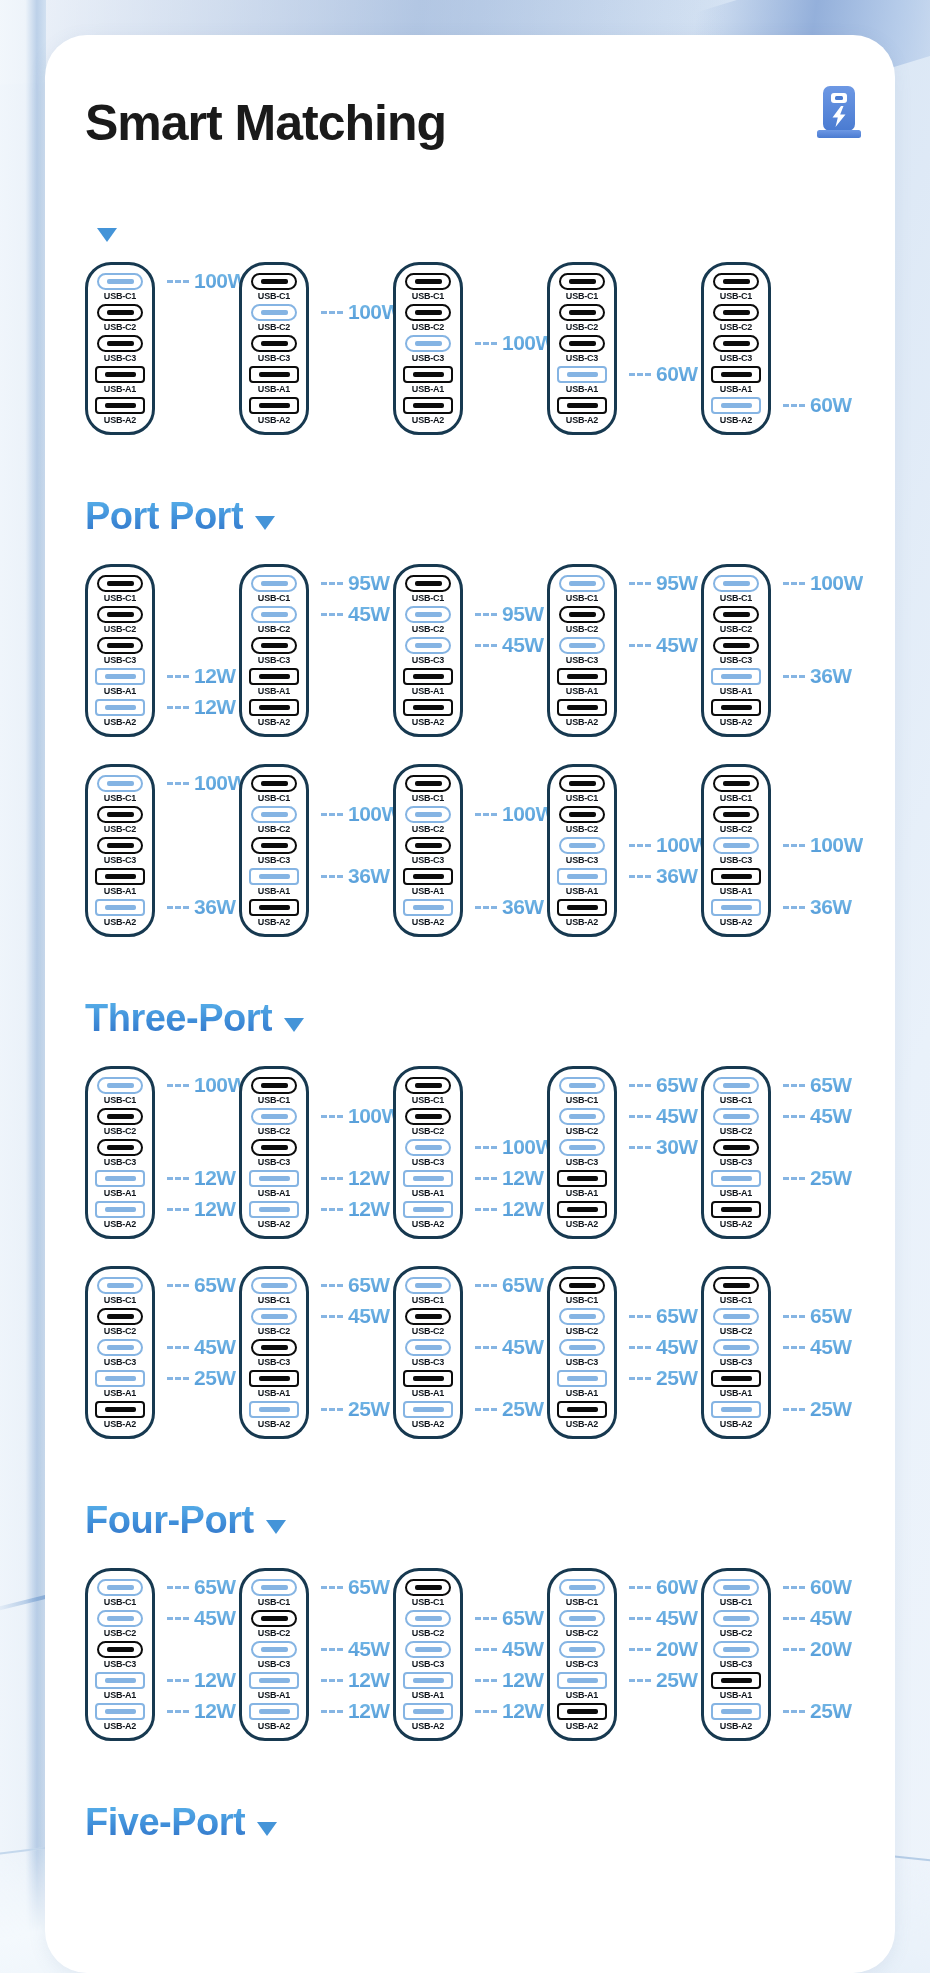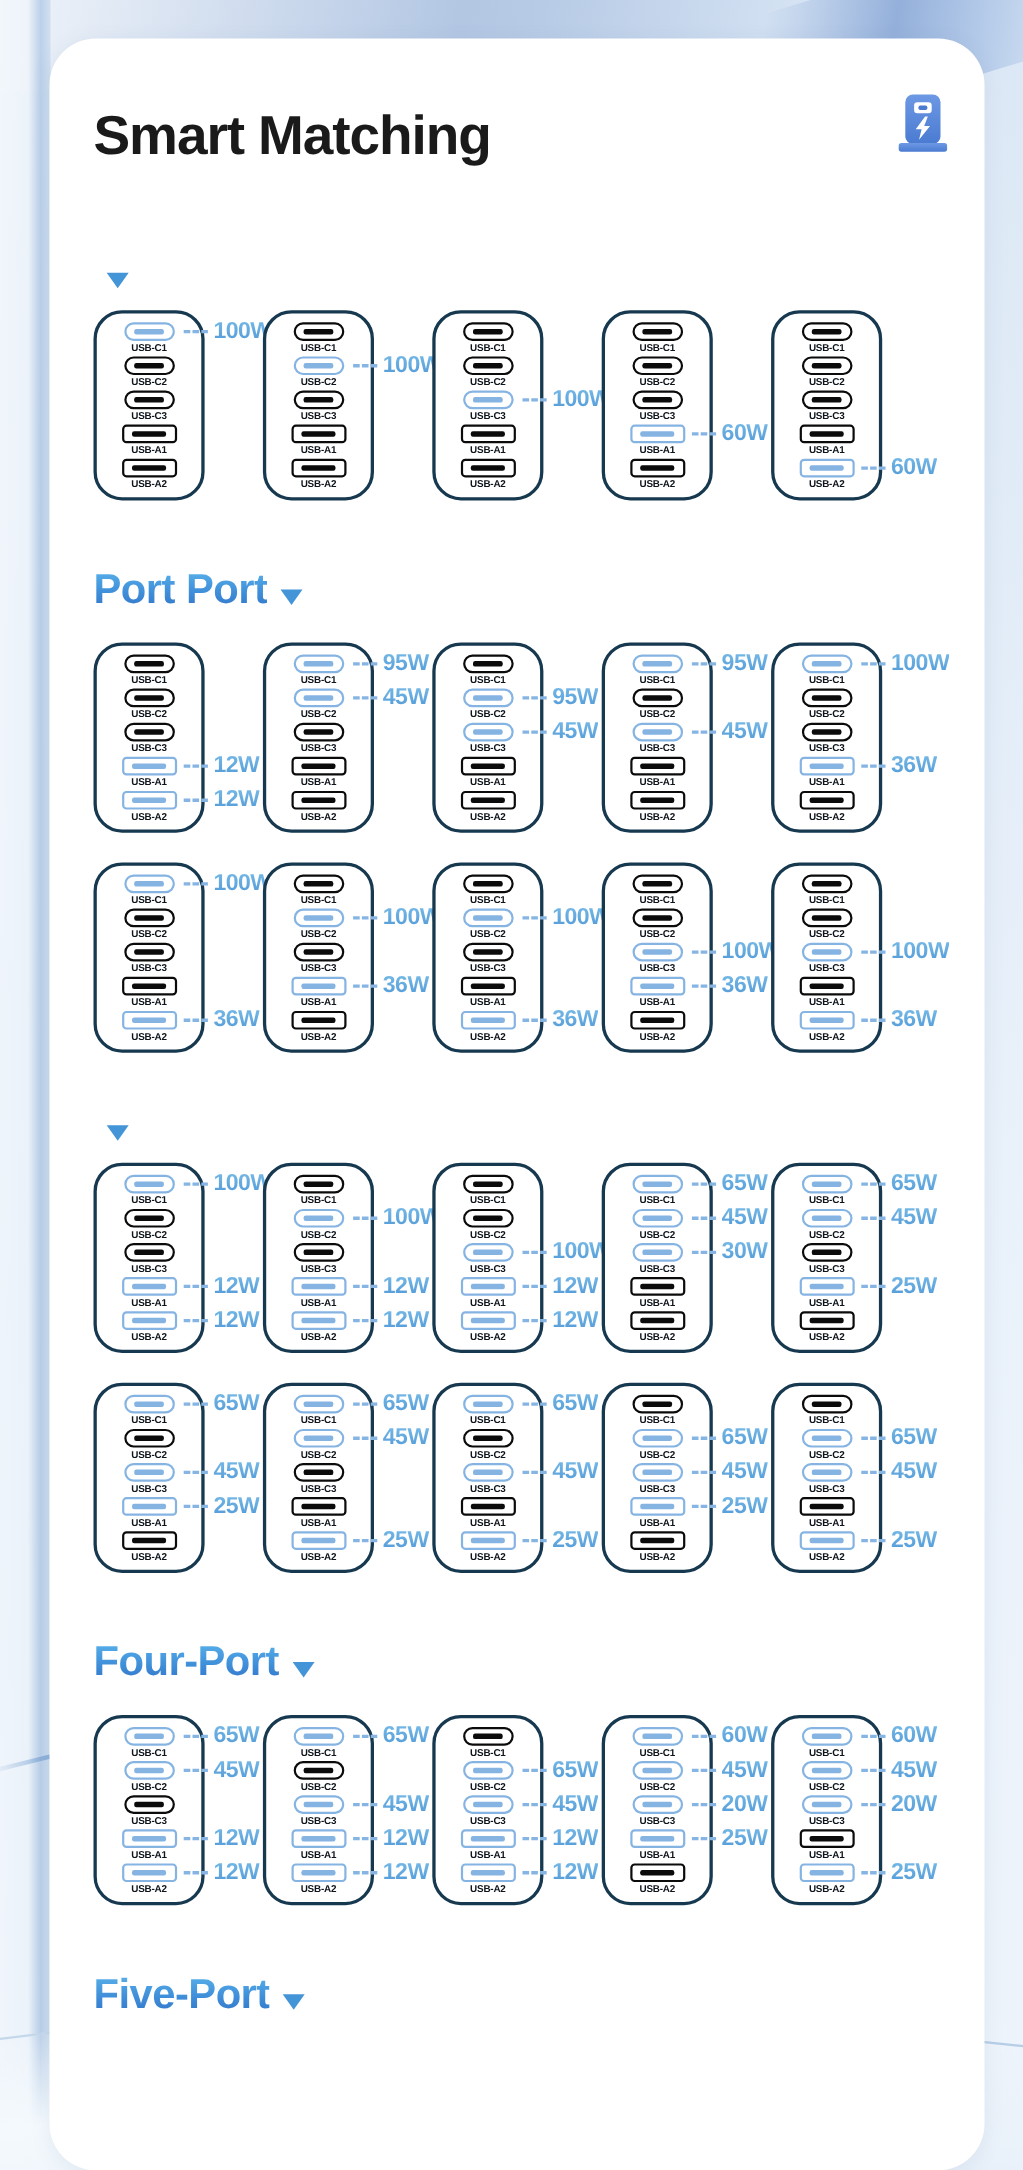--- a/index.html
+++ b/index.html
@@ -51,7 +51,7 @@
     padding:58px 40px 0;box-sizing:border-box;
     box-shadow:0 4px 18px rgba(90,120,160,.10);
   }
-  .card-header{position:relative;margin-bottom:88px;}
+  .card-header{position:relative;margin-bottom:68px;}
   .page-title{
     margin:0;font-size:50px;line-height:1.22;font-weight:bold;
     letter-spacing:-1px;color:#1a1a1a;

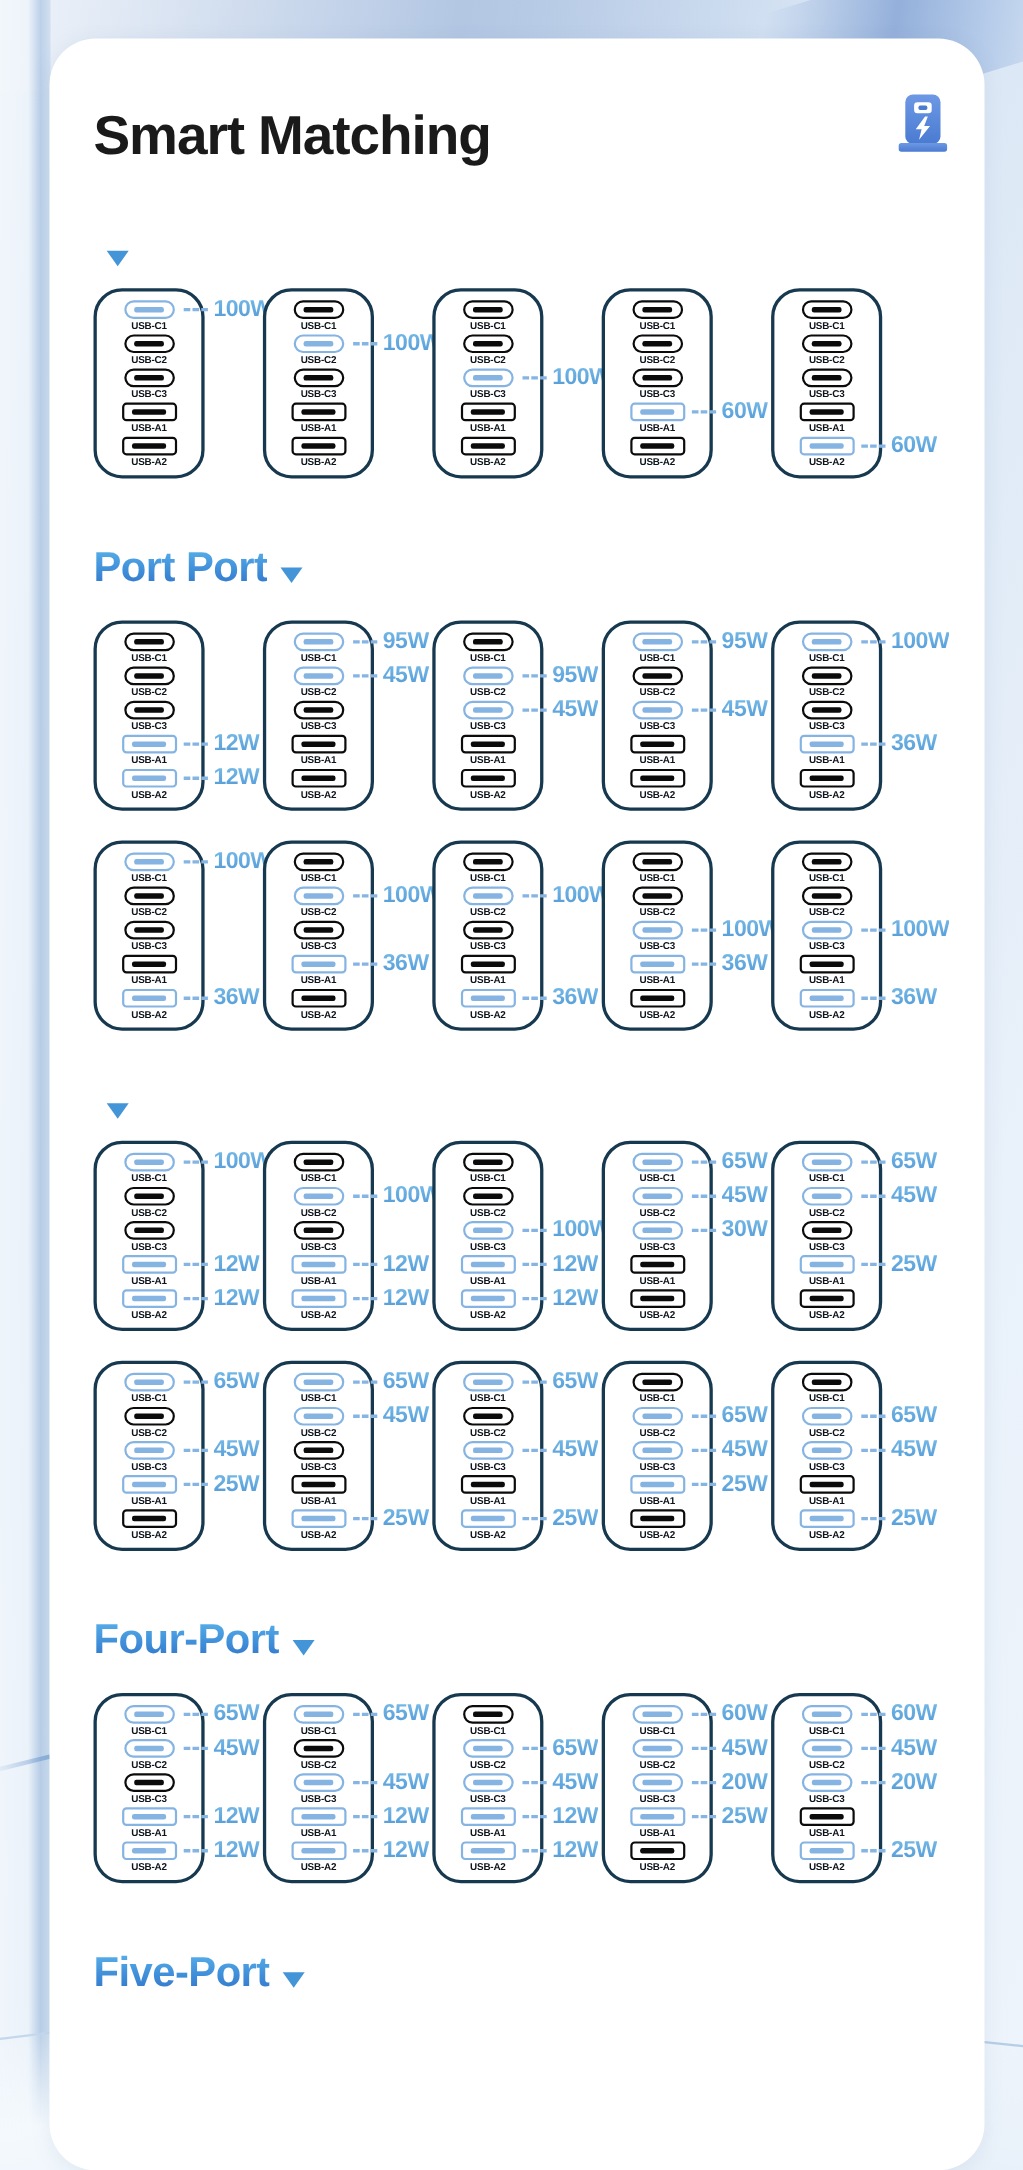--- a/index.html
+++ b/index.html
@@ -82,7 +82,7 @@
   .charger-cell{position:relative;width:154px;height:175px;}
 
   .charger-box{
-    width:101px;box-sizing:border-box;
+    width:70px;box-sizing:border-box;
     border:3px solid #173950;border-radius:26px;
     padding:8px 0 4px;background:#fff;
     display:flex;flex-direction:column;align-items:center;

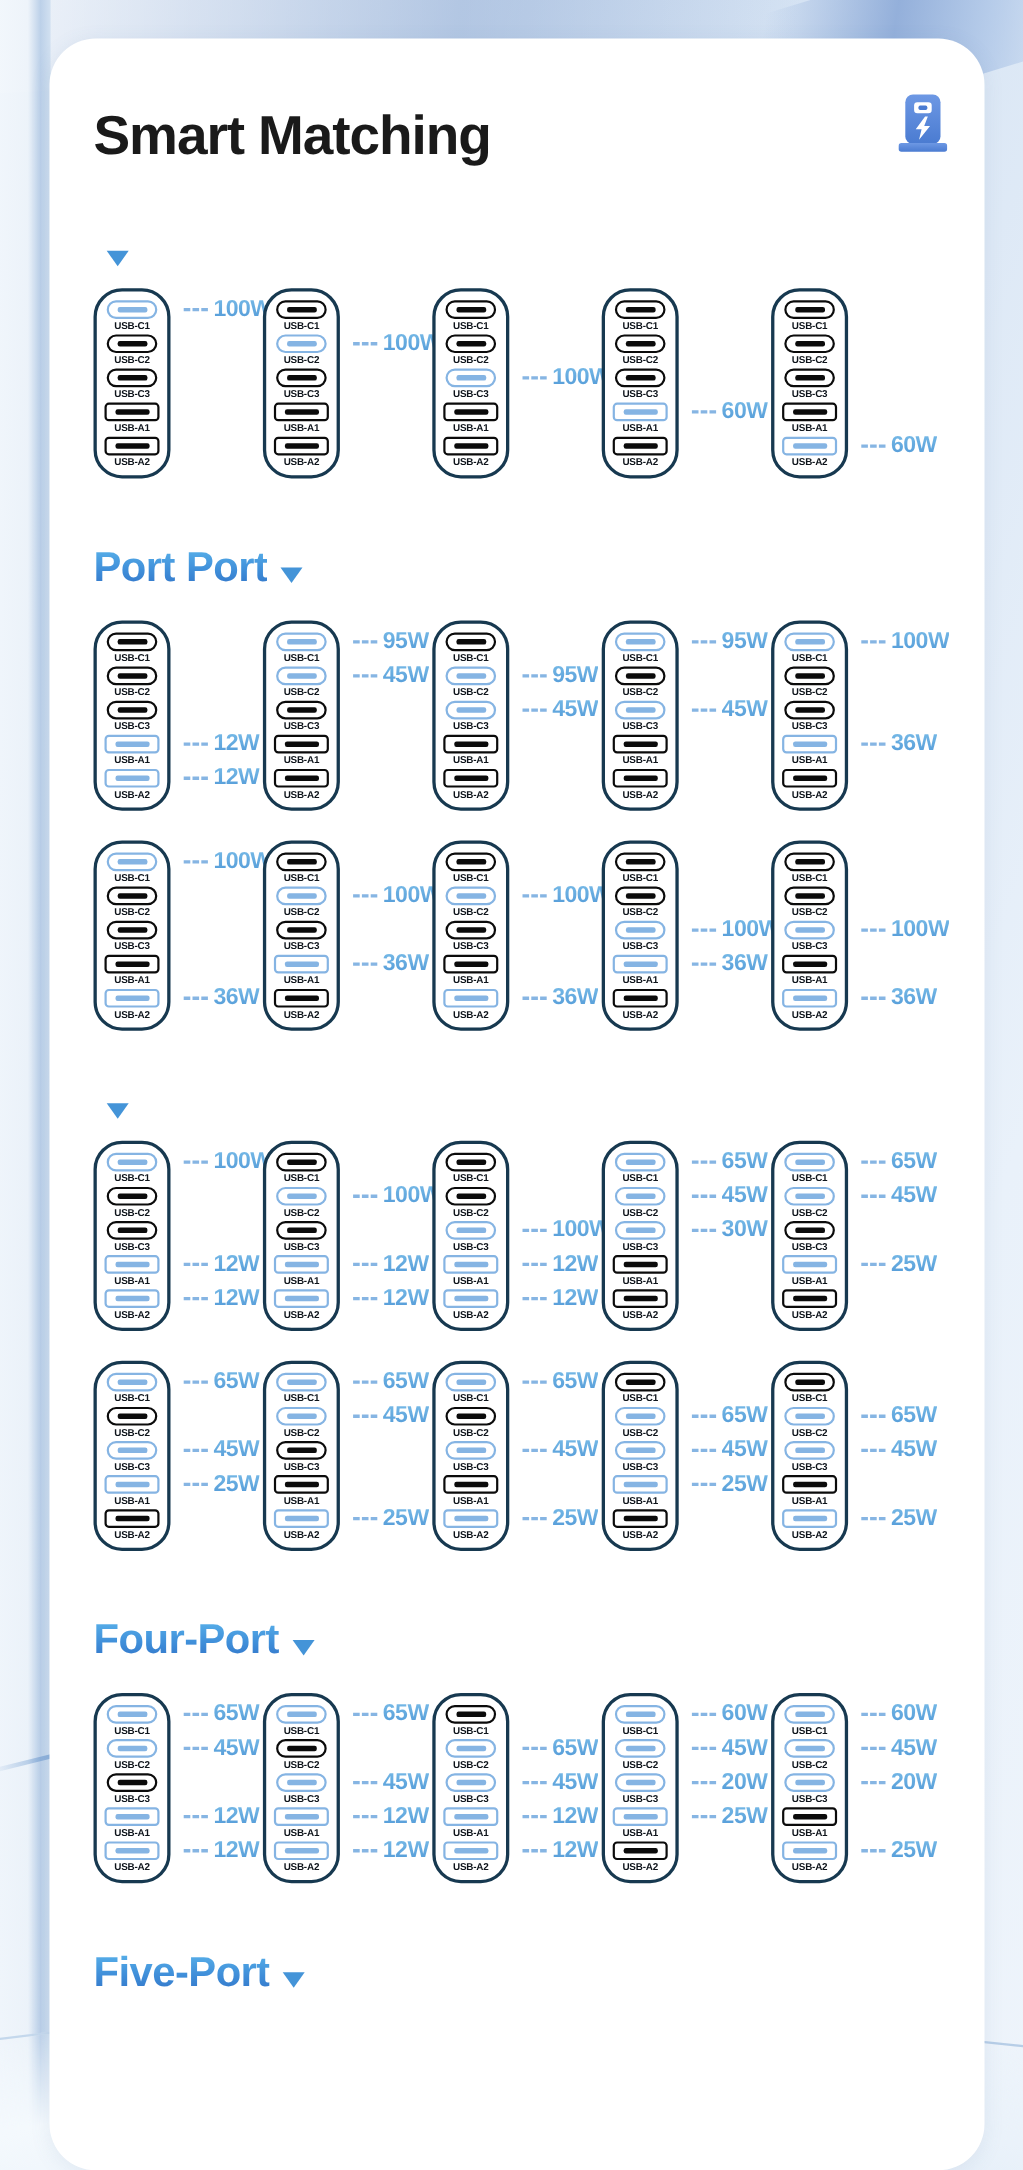--- a/index.html
+++ b/index.html
@@ -779,6 +779,7 @@
       </section>
       <section class="port-section">
         <h2 class="section-heading">
+          <span class="heading-text">Three-Port</span>
           <span class="caret"></span>
         </h2>
         <div class="charger-row">

